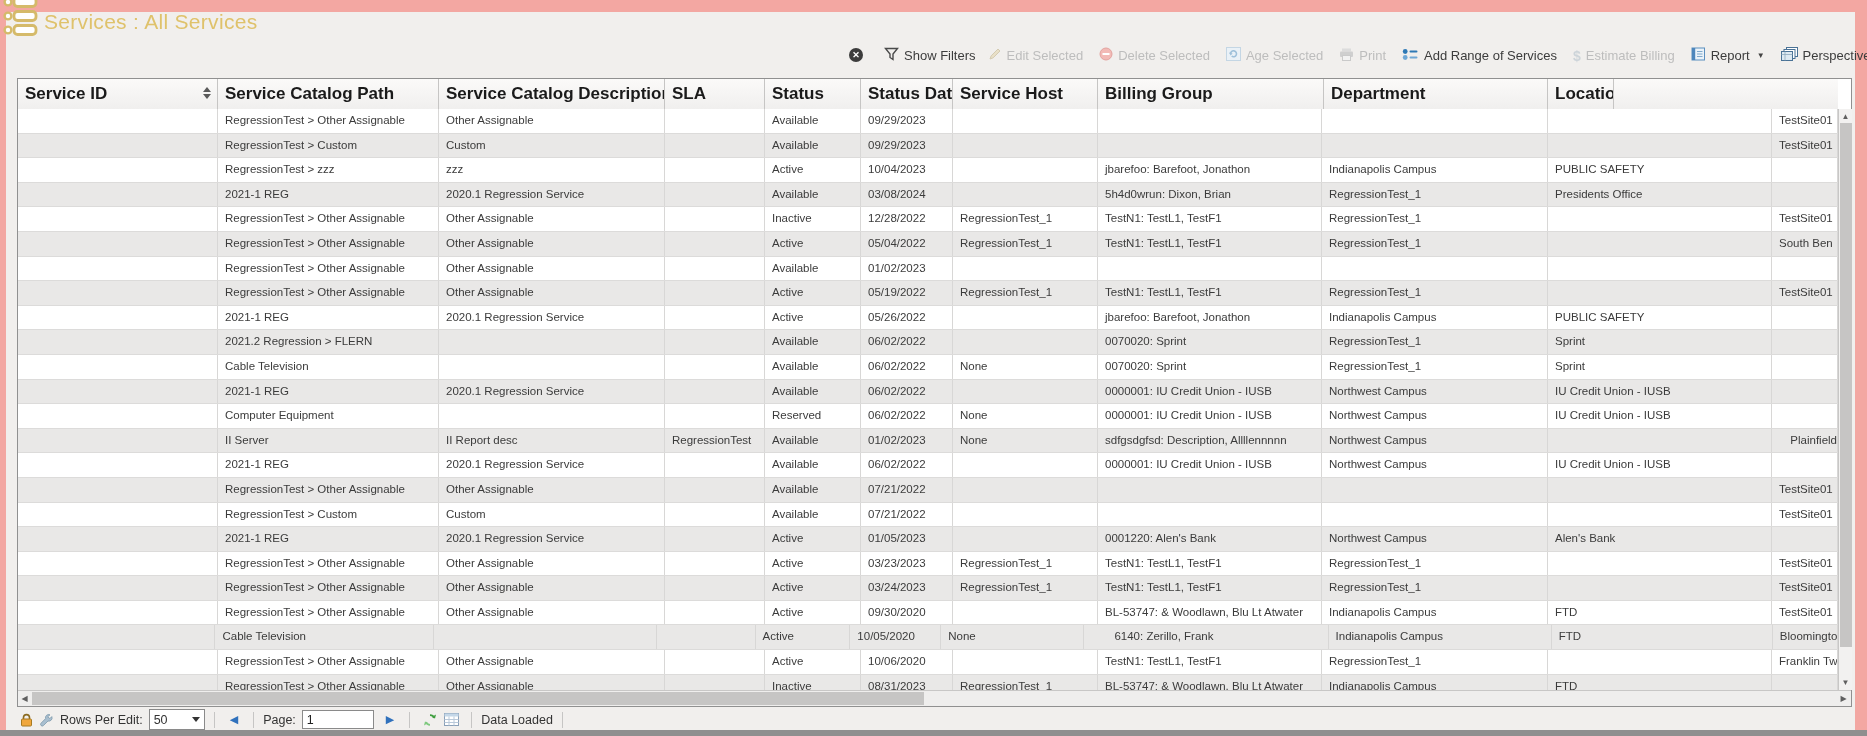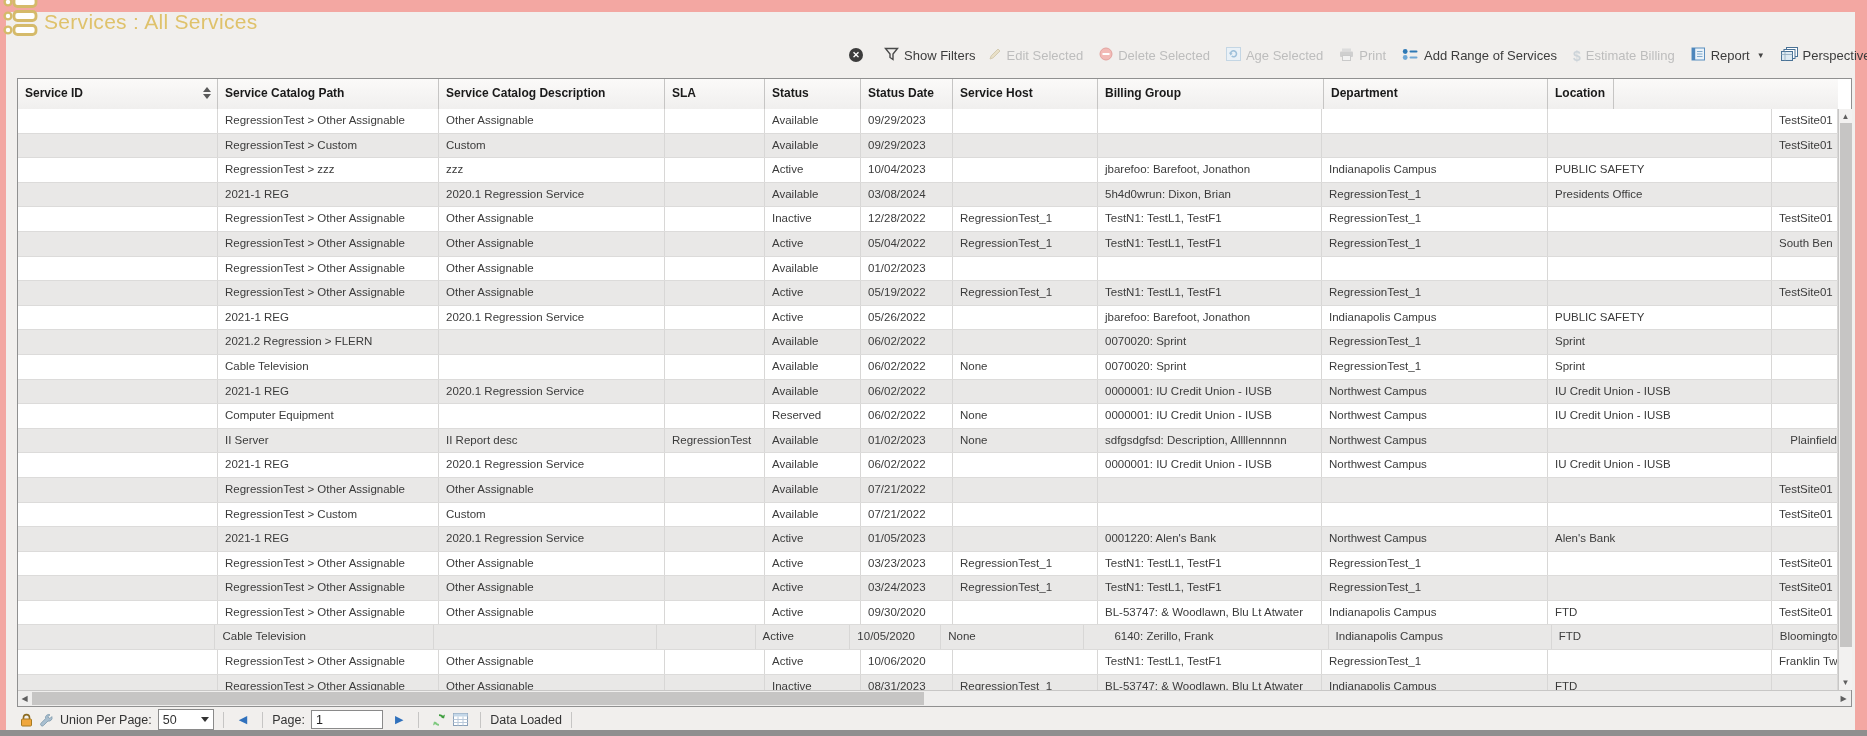--- a/index.html
+++ b/index.html
@@ -30,7 +30,7 @@
   #grid{position:absolute;left:17px;top:78px;width:1835px;height:629px;background:#fff;border:1px solid #909090;box-sizing:border-box;}
   #grid-header{position:absolute;left:0;top:0;height:30px;width:1820px;display:flex;
        background:linear-gradient(#FBFAF9,#F0EFEE);border-bottom:1px solid #ABABAB;}
-  .hcell{position:relative;box-sizing:border-box;border-right:1px solid #C6C5C4;font-size:12px;font-weight:bold;
+  .hcell{position:relative;box-sizing:border-box;border-right:1px solid #C6C5C4;font-size:17px;font-weight:bold;
        color:#1a1a1a;line-height:29px;padding-left:7px;white-space:nowrap;overflow:hidden;cursor:pointer;}
   .sort{position:absolute;right:6px;top:8px;display:flex;flex-direction:column;gap:2px;}
   .sort i{display:block;width:0;height:0;border-left:4px solid transparent;border-right:4px solid transparent;}

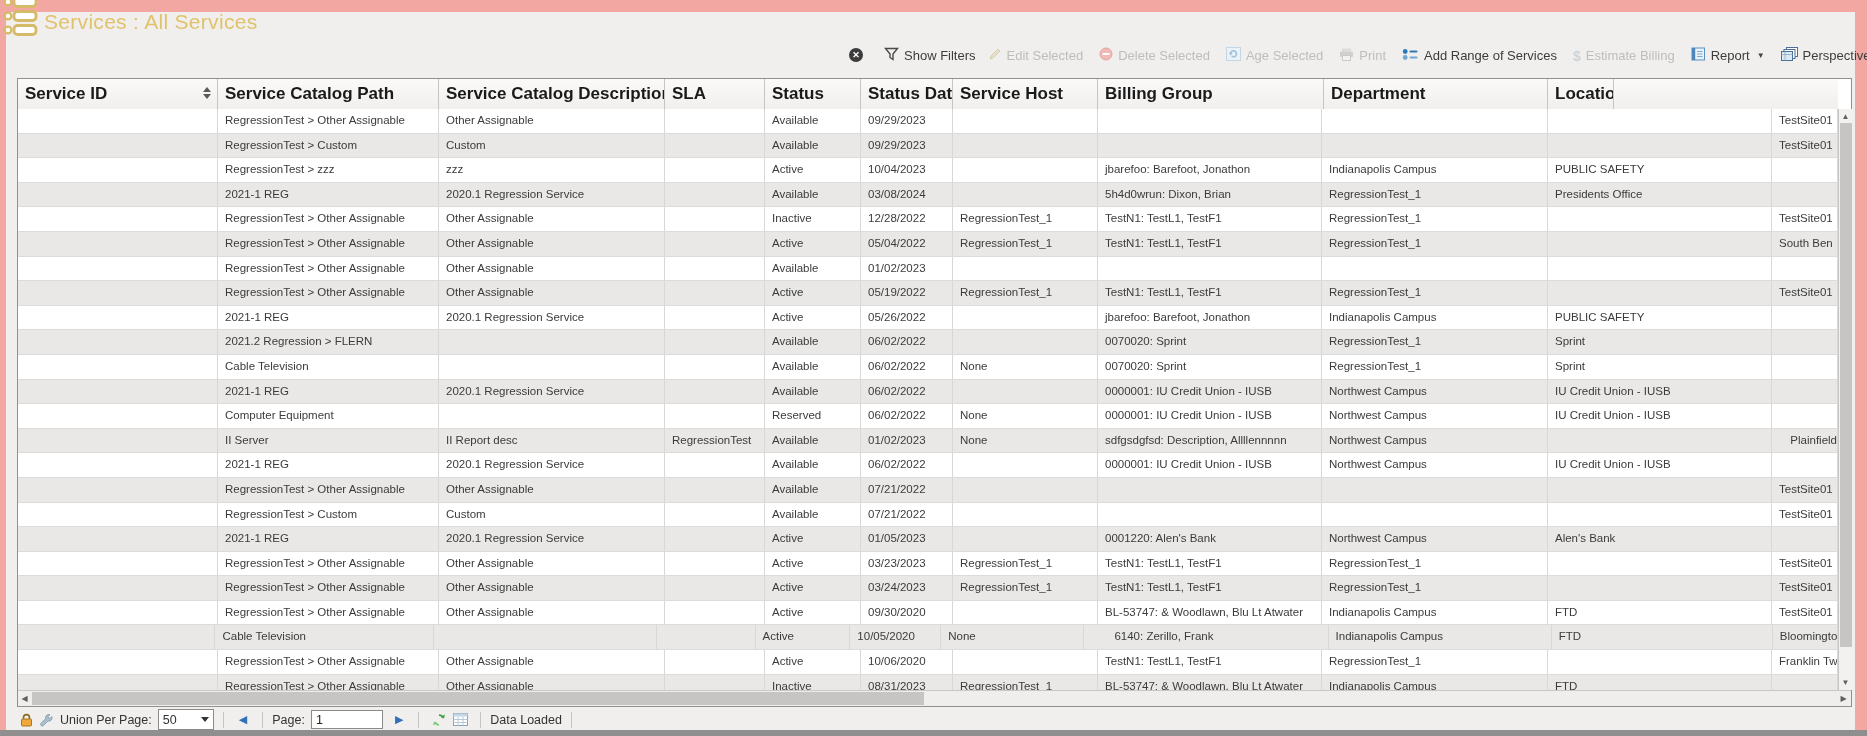--- a/index.html
+++ b/index.html
@@ -547,7 +547,7 @@
           <path d="M11 1.8 a3.2 3.2 0 0 0 -4.4 3.8 L2 10.2 a1.7 1.7 0 0 0 2.4 2.4 L9 8 a3.2 3.2 0 0 0 3.8 -4.4 L10.9 5.5 L8.6 3.9 Z" fill="#A9BFD0" stroke="#7E99AC" stroke-width="0.8"></path>
         </svg>
     </span>
-    <span class="label" style="margin-left:4px;">Union Per Page:</span>
+    <span class="label" style="margin-left:4px;">Rows Per Edit:</span>
     <div class="rpp-select">
       <span>50</span>
       <span class="tri"></span>

